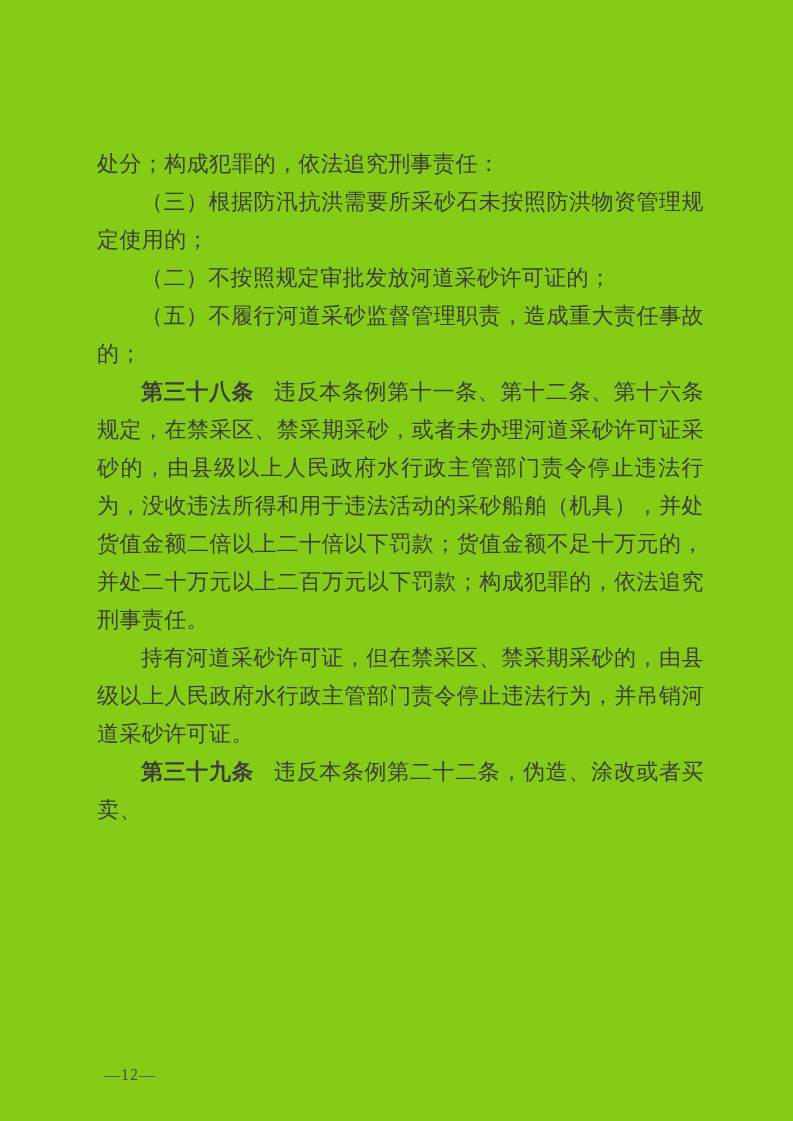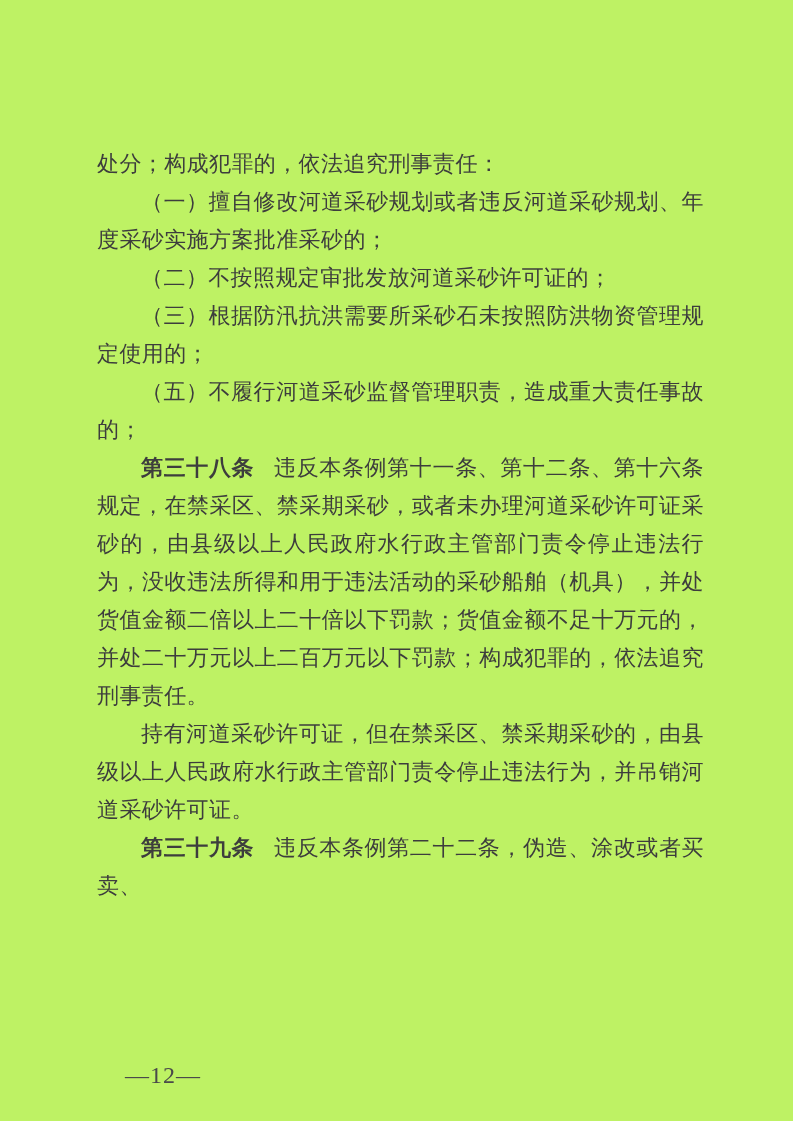--- a/index.html
+++ b/index.html
@@ -11,7 +11,7 @@
     position: relative;
     width: 793px;
     height: 1121px;
-    background: #bef264;
+    background: #84cc16;
     overflow: hidden;
     font-family: "Liberation Serif", "DejaVu Serif", serif;
   }

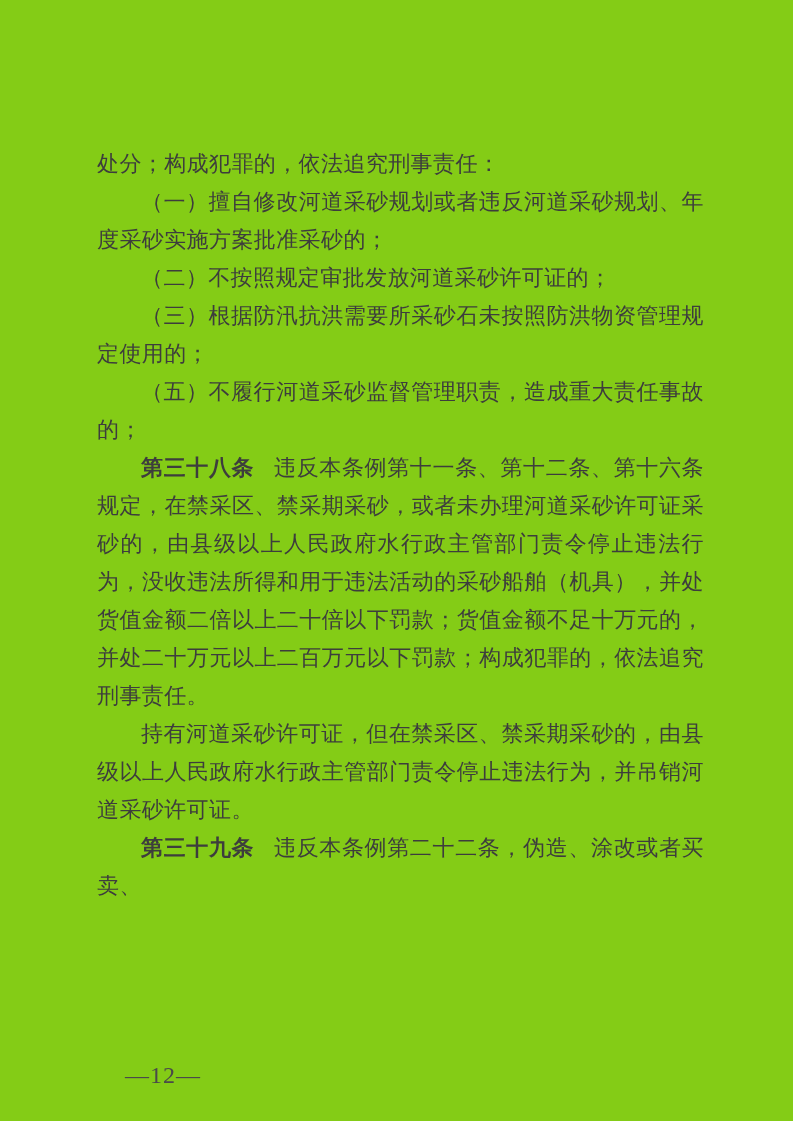--- a/index.html
+++ b/index.html
@@ -54,7 +54,6 @@
 <div class="page">
   <div class="content">
     <p class="no-indent">处分；构成犯罪的，依法追究刑事责任：</p>
-    <p>（一）擅自修改河道采砂规划或者违反河道采砂规划、年度采砂实施方案批准采砂的；</p>
     <p>（二）不按照规定审批发放河道采砂许可证的；</p>
     <p>（三）根据防汛抗洪需要所采砂石未按照防洪物资管理规定使用的；</p>
     <p>（五）不履行河道采砂监督管理职责，造成重大责任事故的；</p>

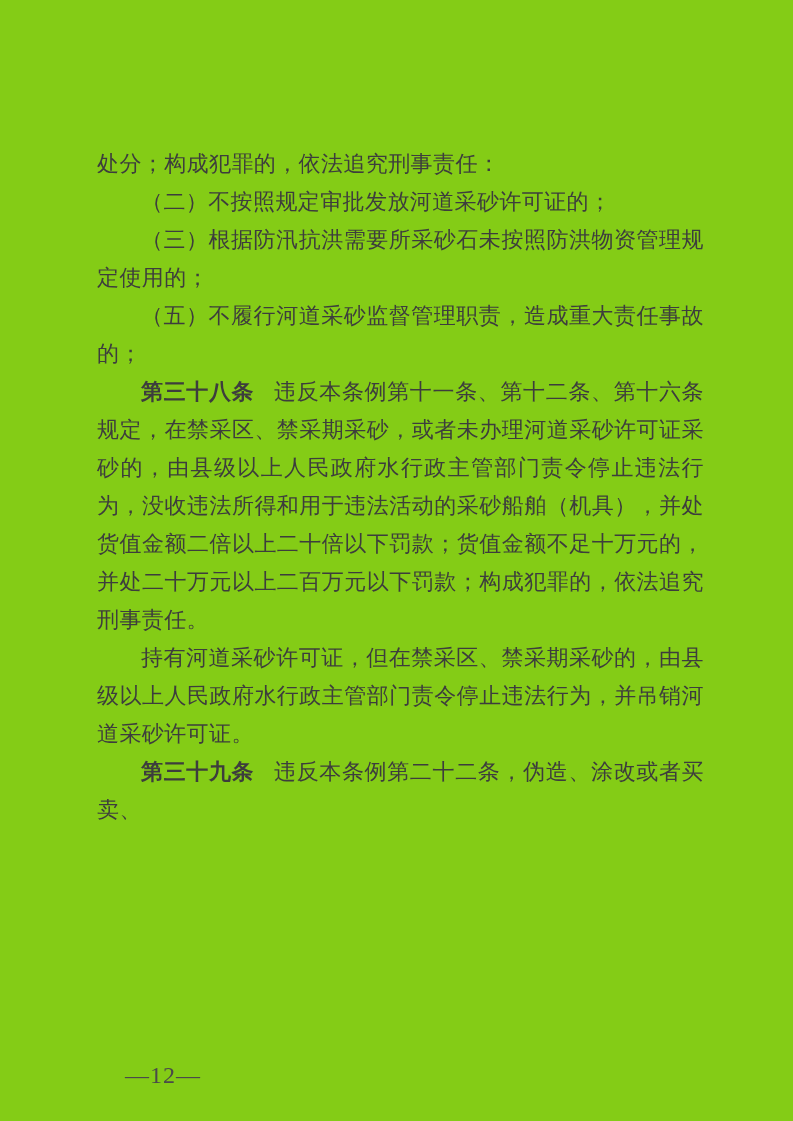--- a/index.html
+++ b/index.html
@@ -54,8 +54,8 @@
 <div class="page">
   <div class="content">
     <p class="no-indent">处分；构成犯罪的，依法追究刑事责任：</p>
+    <p>（三）根据防汛抗洪需要所采砂石未按照防洪物资管理规定使用的；</p>
     <p>（二）不按照规定审批发放河道采砂许可证的；</p>
-    <p>（三）根据防汛抗洪需要所采砂石未按照防洪物资管理规定使用的；</p>
     <p>（五）不履行河道采砂监督管理职责，造成重大责任事故的；</p>
     <p><span class="article-number">第三十八条</span><span>违反本条例第十一条、第十二条、第十六条规定，在禁采区、禁采期采砂，或者未办理河道采砂许可证采砂的，由县级以上人民政府水行政主管部门责令停止违法行为，没收违法所得和用于违法活动的采砂船舶（机具），并处货值金额二倍以上二十倍以下罚款；货值金额不足十万元的，并处二十万元以上二百万元以下罚款；构成犯罪的，依法追究刑事责任。</span></p>
     <p>持有河道采砂许可证，但在禁采区、禁采期采砂的，由县级以上人民政府水行政主管部门责令停止违法行为，并吊销河道采砂许可证。</p>

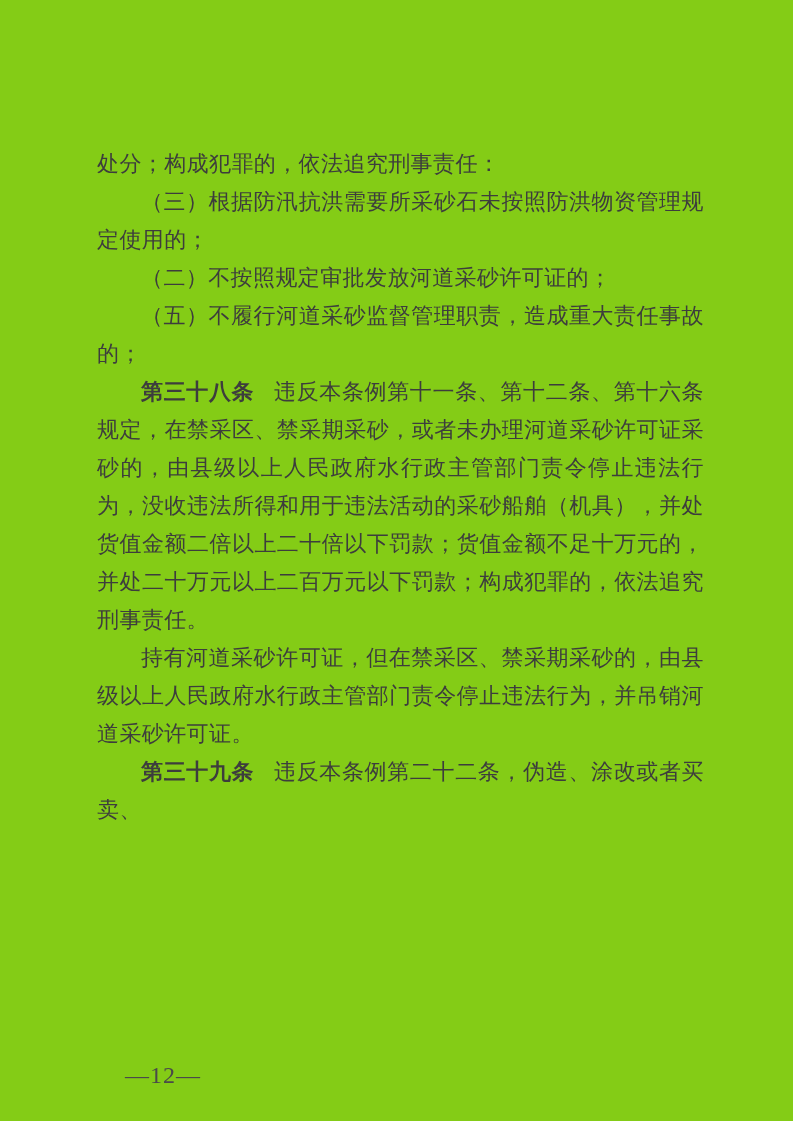--- a/index.html
+++ b/index.html
@@ -39,9 +39,9 @@
   }
   .page-number {
     position: absolute;
-    left: 125px;
+    left: 104px;
     top: 1061px;
-    font-size: 24px;
+    font-size: 16px;
     line-height: 28px;
     color: #4a4a4a;
     letter-spacing: 1px;

